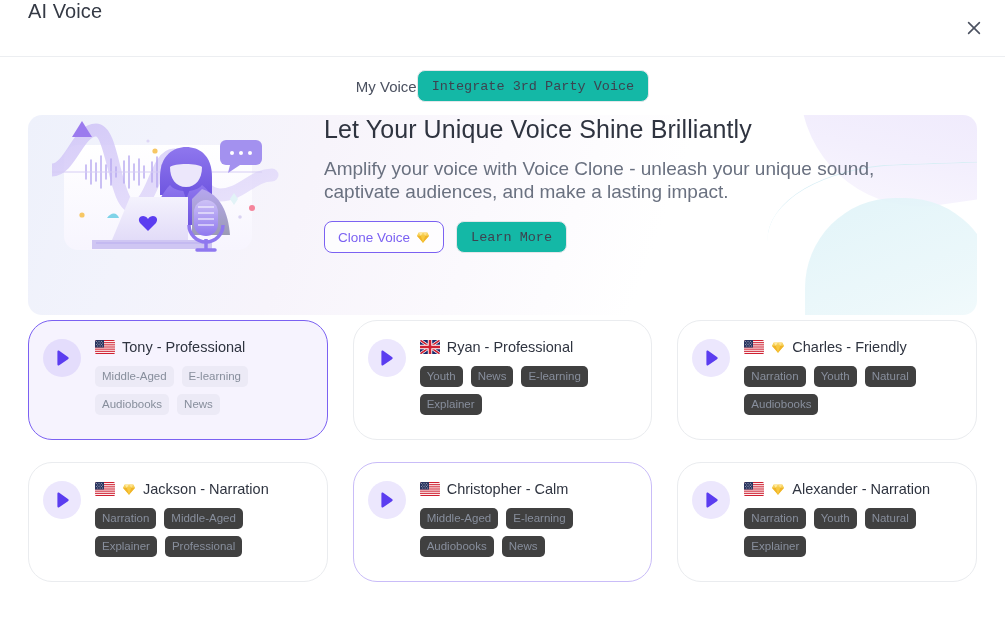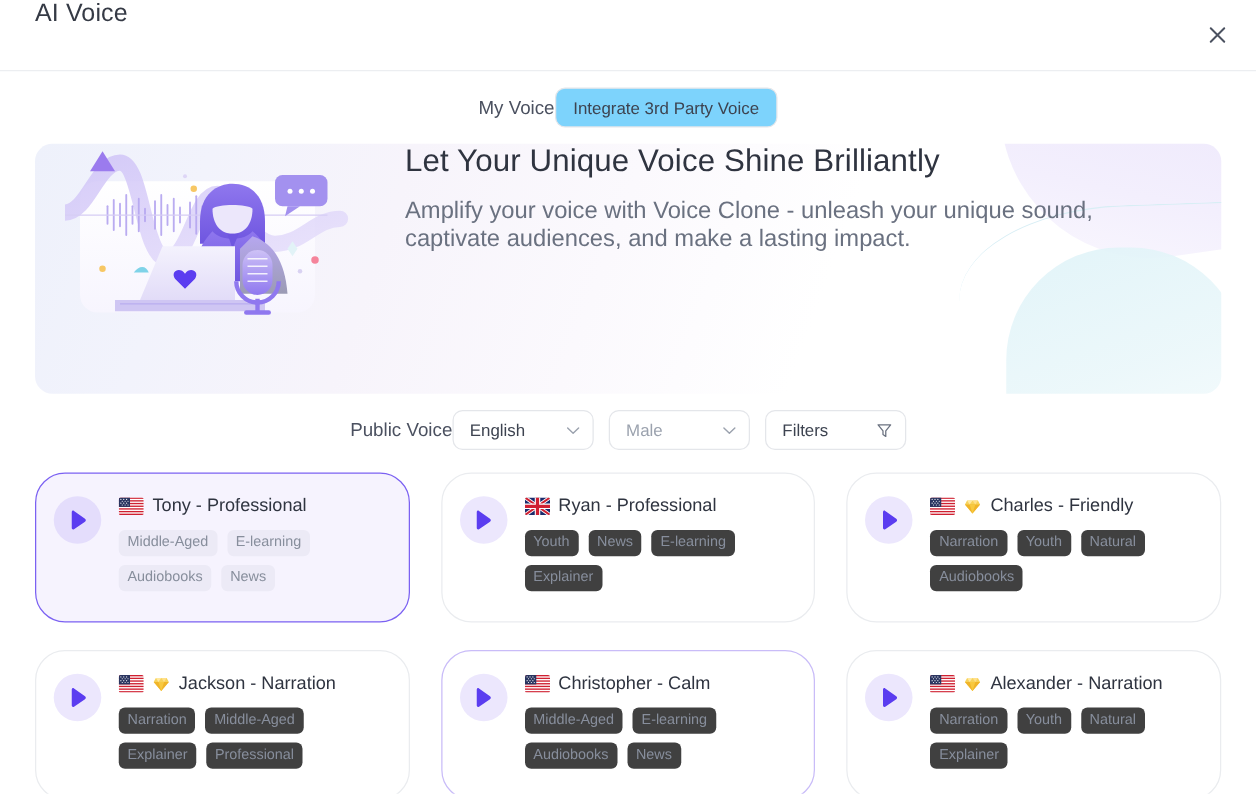--- a/index.html
+++ b/index.html
@@ -51,13 +51,13 @@
   }
   .btn-outline {
     border: 1px solid #e4e6ea;
-    background: #7dd3fc;
+    background: #14b8a6;
     border-radius: 8px;
     height: 32px;
     padding: 0 14px;
     font-size: 13.5px;
     color: #3d4350;
-    font-family: Liberation Sans, sans-serif;
+    font-family: Liberation Mono, monospace;
     cursor: pointer;
     display: inline-flex;
     align-items: center;

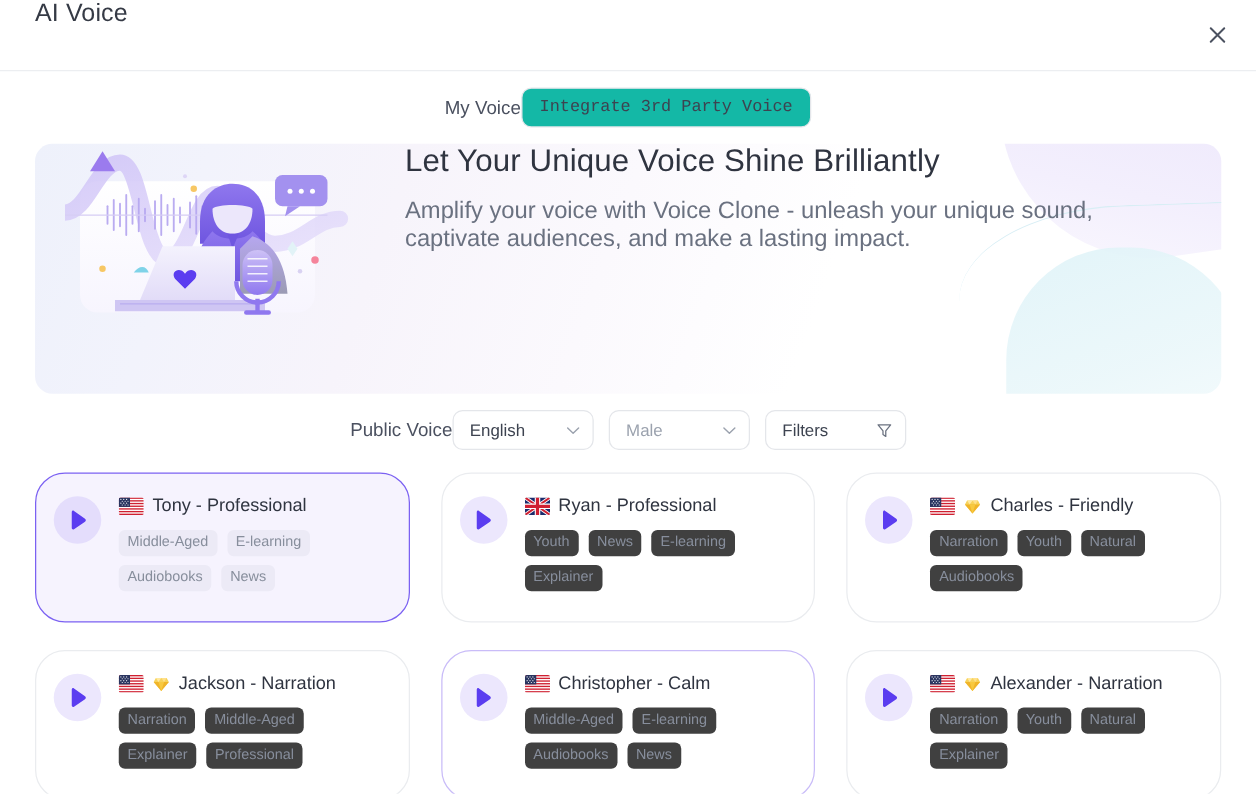--- a/index.html
+++ b/index.html
@@ -341,6 +341,19 @@
     <div class="banner-text">
       <div class="banner-h1">Let Your Unique Voice Shine Brilliantly</div>
       <div class="banner-p">Amplify your voice with Voice Clone - unleash your unique sound, captivate audiences, and make a lasting impact.</div>
+      <div class="banner-actions">
+        <button class="btn-clone">
+          <span>Clone Voice</span>
+          <svg class="gem" viewBox="0 0 16 15">
+            <path d="M3 1.6 H13 L15 5.4 L8 13.6 L1 5.4 Z" fill="#f7d25a"></path>
+            <path d="M8 13.6 L1 5.4 H15 Z" fill="#f0b429"></path>
+            <path d="M3 1.6 L5.4 5.4 L8 1.6 Z" fill="#ffe9a0"></path>
+            <path d="M13 1.6 L10.6 5.4 L8 1.6 Z" fill="#ffe08a"></path>
+            <path d="M5.4 5.4 L8 13.6 L10.6 5.4 Z" fill="#f8c93f"></path>
+          </svg>
+        </button>
+        <button class="btn-outline">Learn More</button>
+      </div>
     </div>
   </div>
 

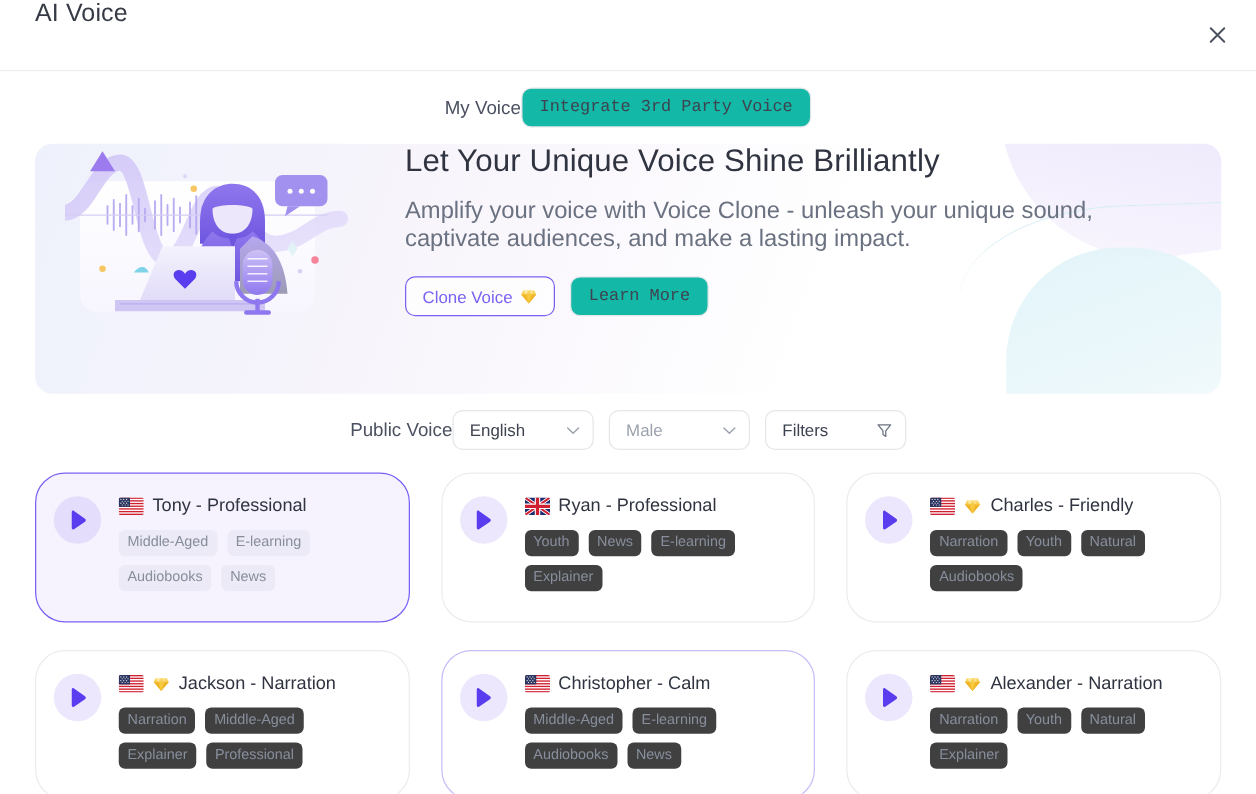--- a/index.html
+++ b/index.html
@@ -357,33 +357,6 @@
     </div>
   </div>
 
-  <div class="section-head">
-    <div class="section-title">Public Voice</div>
-    <div class="filters-row">
-
-      <div class="select-box">
-        <span class="sel-val">English</span>
-        <svg class="chev" viewBox="0 0 12 8">
-          <path d="M1 1.5 L6 6.5 L11 1.5" fill="none" stroke="#9ba2ae" stroke-width="1.3" stroke-linecap="round" stroke-linejoin="round"></path>
-        </svg>
-      </div>
-
-      <div class="select-box placeholder">
-        <span class="sel-val">Male</span>
-        <svg class="chev" viewBox="0 0 12 8">
-          <path d="M1 1.5 L6 6.5 L11 1.5" fill="none" stroke="#9ba2ae" stroke-width="1.3" stroke-linecap="round" stroke-linejoin="round"></path>
-        </svg>
-      </div>
-
-      <div class="select-box">
-        <span class="sel-val">Filters</span>
-        <svg class="filter-ico" viewBox="0 0 14 14">
-          <path d="M1.6 2 H12.4 L8.2 7.2 V12 L5.8 10.4 V7.2 Z" fill="none" stroke="#6b7280" stroke-width="1.1" stroke-linejoin="round"></path>
-        </svg>
-      </div>
-
-    </div>
-  </div>
 
   <div class="cards-grid" id="cards-grid">
       <div class="vcard selected">

